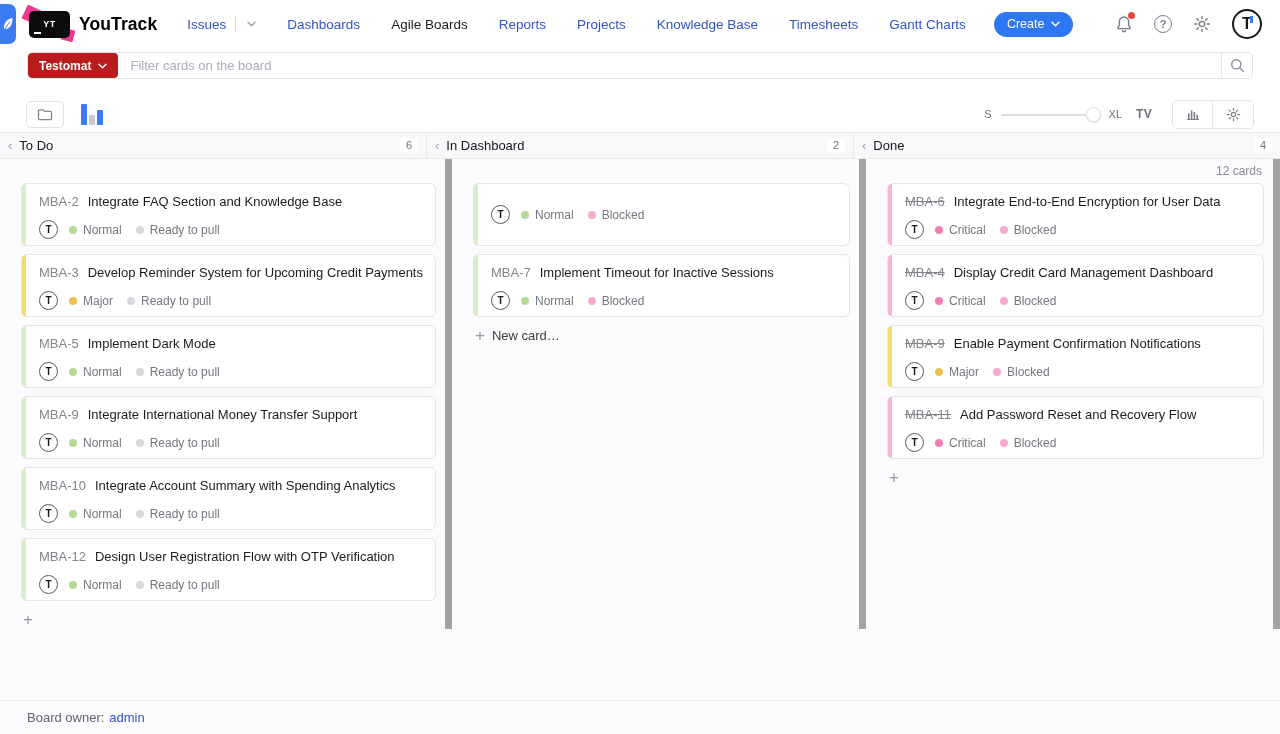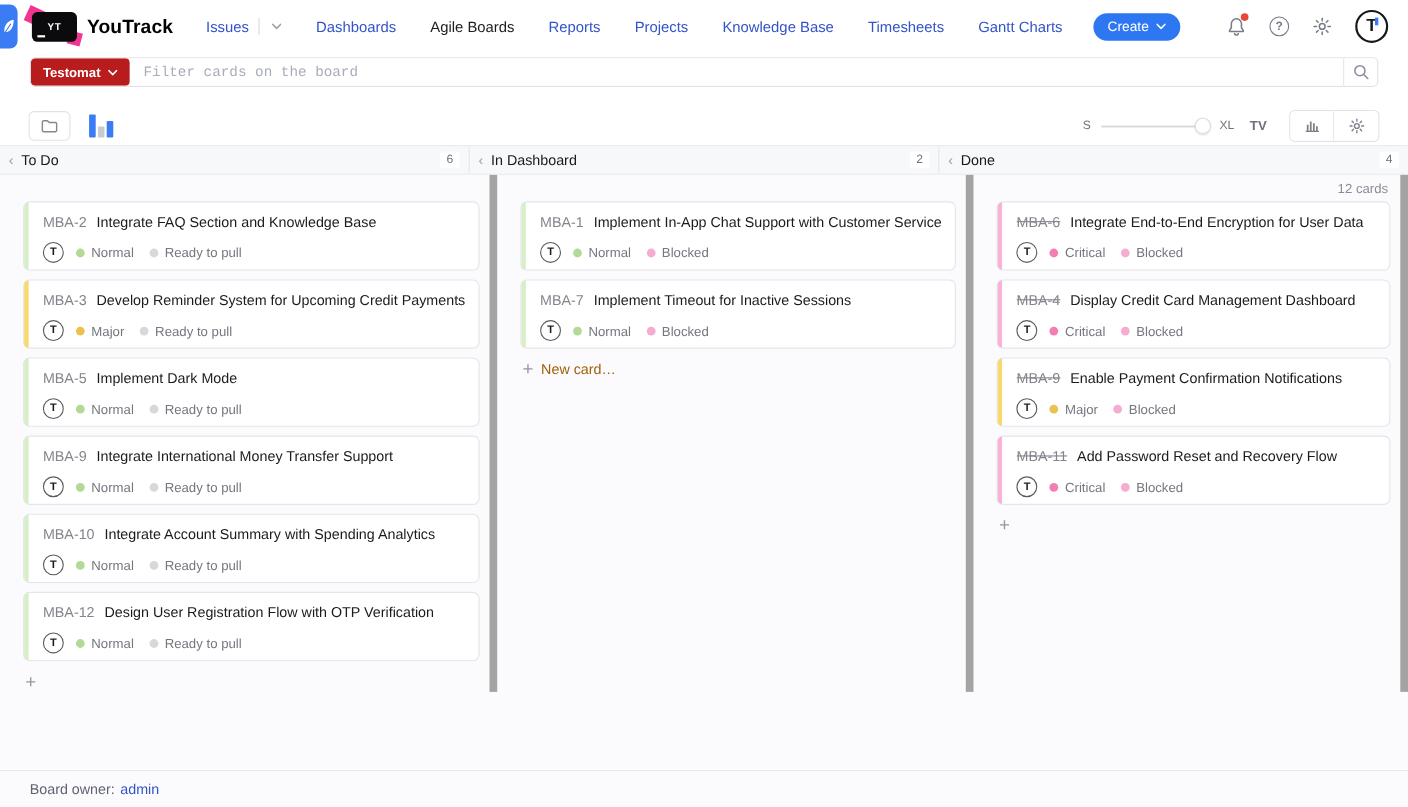--- a/index.html
+++ b/index.html
@@ -37,7 +37,7 @@
   .filter-row { padding:4px 27px 0 27px; flex:0 0 auto; }
   .filter-pill { display:flex; align-items:stretch; height:27px; border:1px solid #e0e2e8; border-radius:5px; background:#fff; overflow:hidden; }
   .project-btn { background:#b91c1c; color:#fff; font-size:12px; font-weight:600; display:flex; align-items:center; gap:7px; padding:0 11px; cursor:pointer; border:none; border-radius:4px; }
-  .filter-input { flex:1; border:none; outline:none; padding:0 12px; font-size:13px; color:#737373; font-family:Liberation Mono, monospace; }
+  .filter-input { flex:1; border:none; outline:none; padding:0 12px; font-size:13px; color:#737373; font-family:Liberation Sans, sans-serif; }
   .filter-input::placeholder { color:#a9adb9; }
   .search-btn { width:31px; border-left:1px solid #e4e6ea; background:#fff; display:flex; align-items:center; justify-content:center; color:#8b8e99; cursor:pointer; }
 

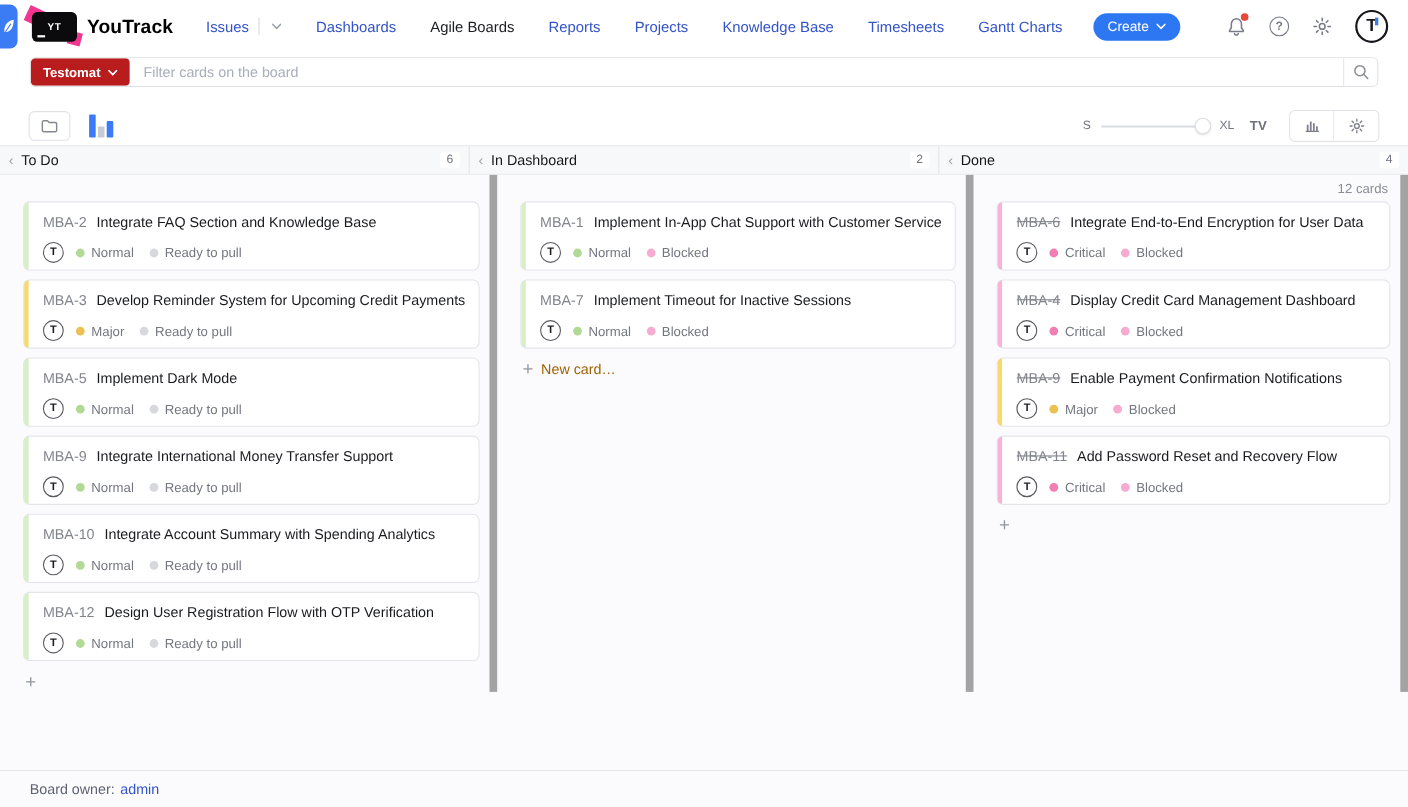--- a/index.html
+++ b/index.html
@@ -371,10 +371,6 @@
       <div class="col-spacer"></div>
 
       <div class="card s-normal">
-        <div class="card-top">
-          <span class="card-id">MBA-1</span>
-          <span class="card-title">Implement In-App Chat Support with Customer Service</span>
-        </div>
         <div class="card-bottom">
           <span class="mini-avatar">T</span>
           <span class="tag">

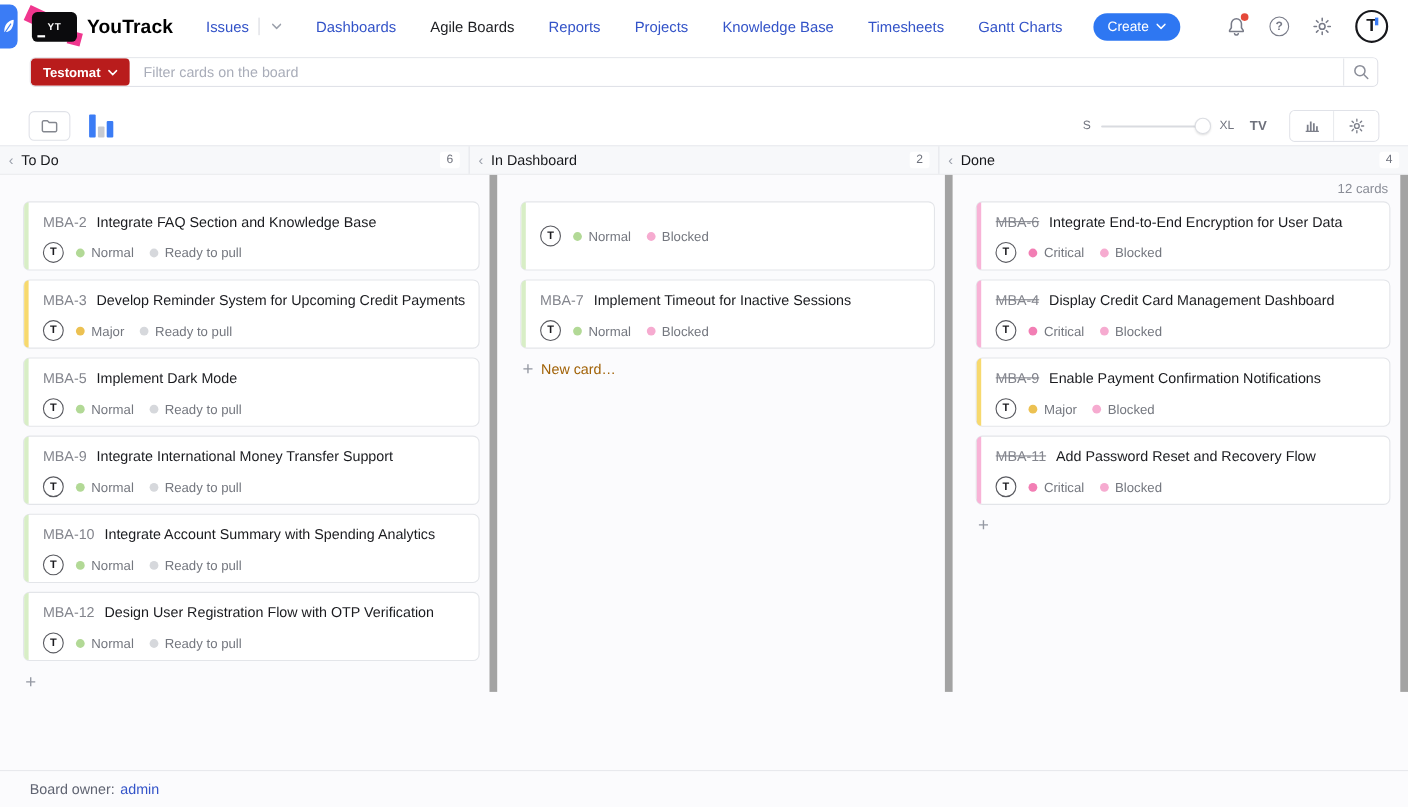--- a/index.html
+++ b/index.html
@@ -95,7 +95,7 @@
 
   .add-row { display:flex; align-items:center; gap:7px; padding:2px 2px; cursor:pointer; color:#9599a3; }
   .plus-glyph { font-size:17px; line-height:1; font-weight:400; }
-  .new-card-label { font-size:13px; color:#a16207; }
+  .new-card-label { font-size:13px; color:#404040; }
 
   
   .footer { flex:0 0 auto; height:34px; border-top:1px solid #e8e9ed; background:#fbfbfd; display:flex; align-items:center; padding:0 27px; font-size:13px; color:#606472; gap:5px; }

